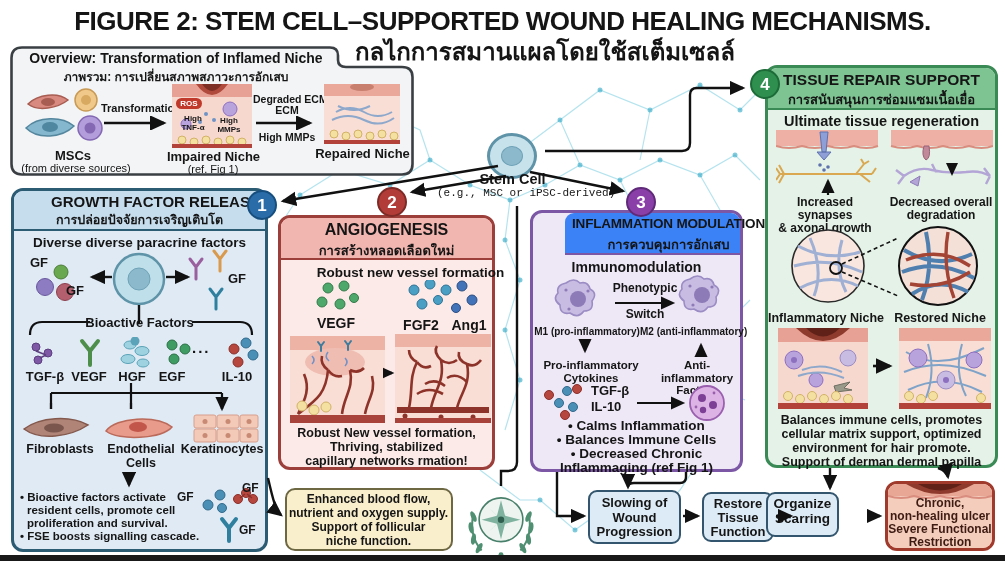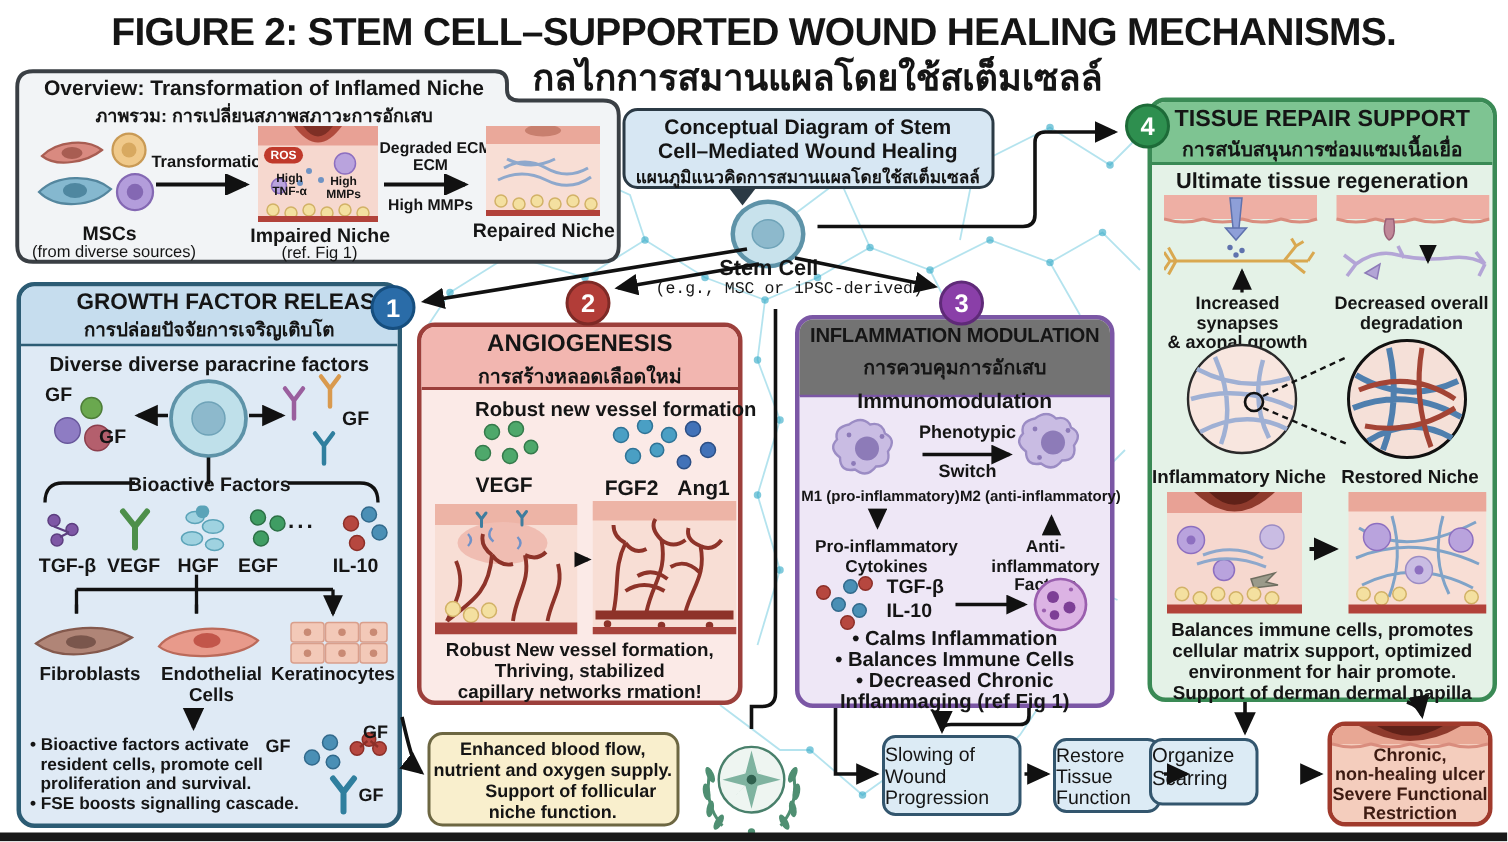--- a/index.html
+++ b/index.html
@@ -169,12 +169,6 @@
     <div class="abs c b nw" style="left:305px;top:100px;width:95px;font-size:13px;">Repaired Niche</div>
   </div>
 
-  <div class="abs" style="left:415px;top:72px;width:248px;height:54px;background:#d7e7f3;border:2.6px solid #2b3a45;border-radius:10px;box-sizing:border-box;z-index:4;">
-    <div class="abs c b nw" style="left:0;top:2px;width:243px;font-size:14px;">Conceptual Diagram of Stem</div>
-    <div class="abs c b nw" style="left:0;top:18px;width:243px;font-size:14px;">Cell–Mediated Wound Healing</div>
-    <div class="abs c b nw" style="left:0;top:35px;width:243px;font-size:11.5px;">แผนภูมิแนวคิดการสมานแผลโดยใช้สเต็มเซลล์</div>
-    <div class="abs" style="left:68px;top:50px;width:0;height:0;border-left:10px solid transparent;border-right:10px solid transparent;border-top:13px solid #2b3a45;"></div>
-  </div>
 
   <div class="abs" style="left:487px;top:133px;width:50px;height:46px;border-radius:50%;background:#c8e2ec;border:3px solid #5e93a8;box-sizing:border-box;z-index:4;">
     <div class="abs" style="left:11px;top:10px;width:22px;height:20px;border-radius:50%;background:#8db9cc;border:1.5px solid #6fa3b8;box-sizing:border-box;"></div>

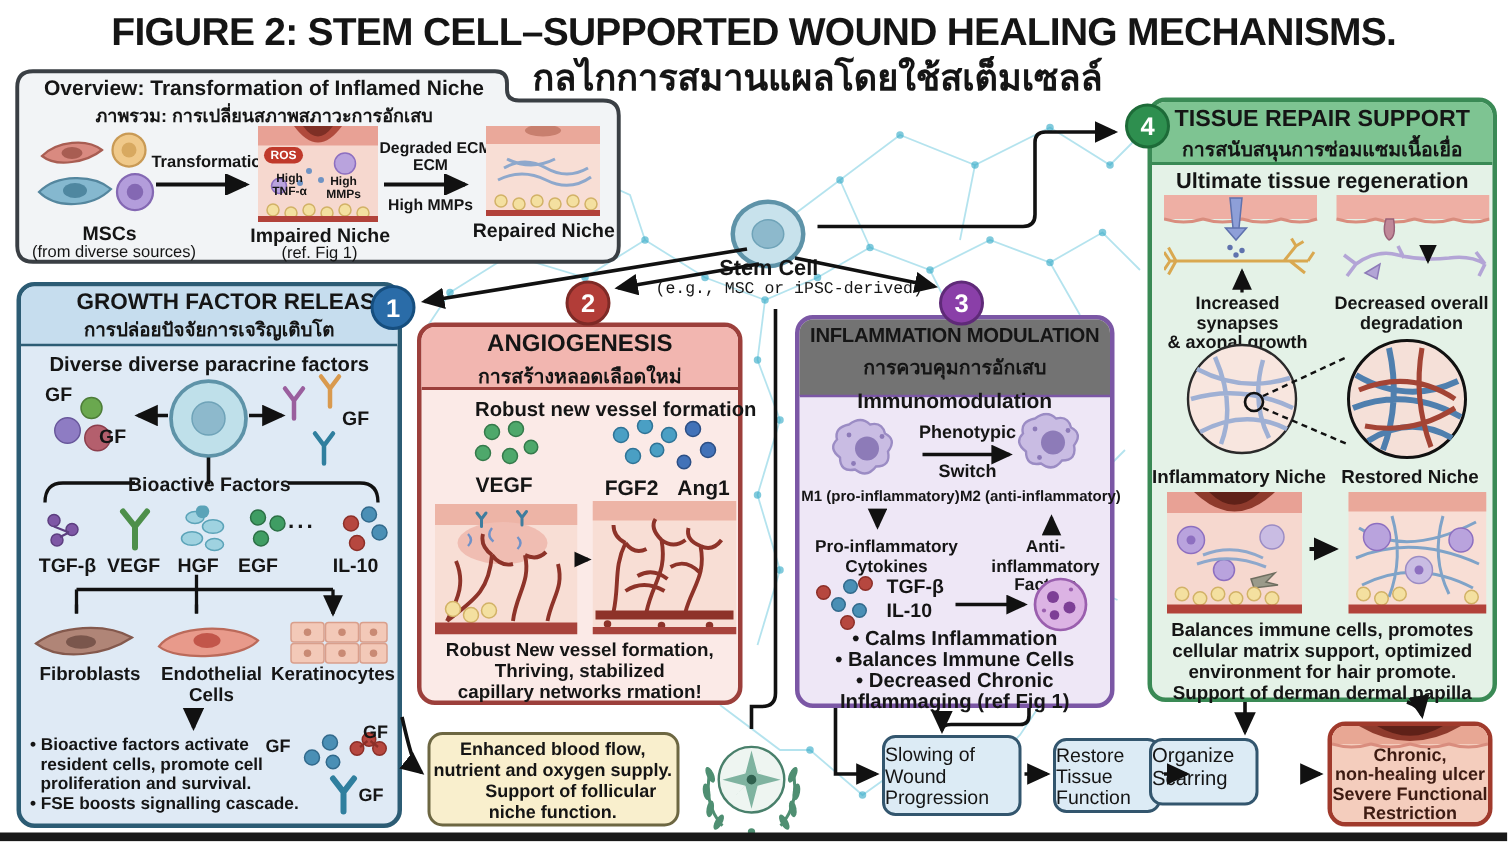--- a/index.html
+++ b/index.html
@@ -384,7 +384,7 @@
   </div>
 
   <div id="p3" class="panel z3">
-    <div class="phead" style="height:52px;background:#737373;border-bottom:2.5px solid #7b57a5;">
+    <div class="phead" style="height:42px;background:#3b82f6;border-bottom:2.5px solid #7b57a5;margin-left:32px;">
       <div class="abs c b nw" style="left:0;top:3px;width:207px;font-size:13.5px;letter-spacing:-0.2px;">INFLAMMATION MODULATION</div>
       <div class="abs c b nw" style="left:0;top:21px;width:207px;font-size:13px;">การควบคุมการอักเสบ</div>
     </div>

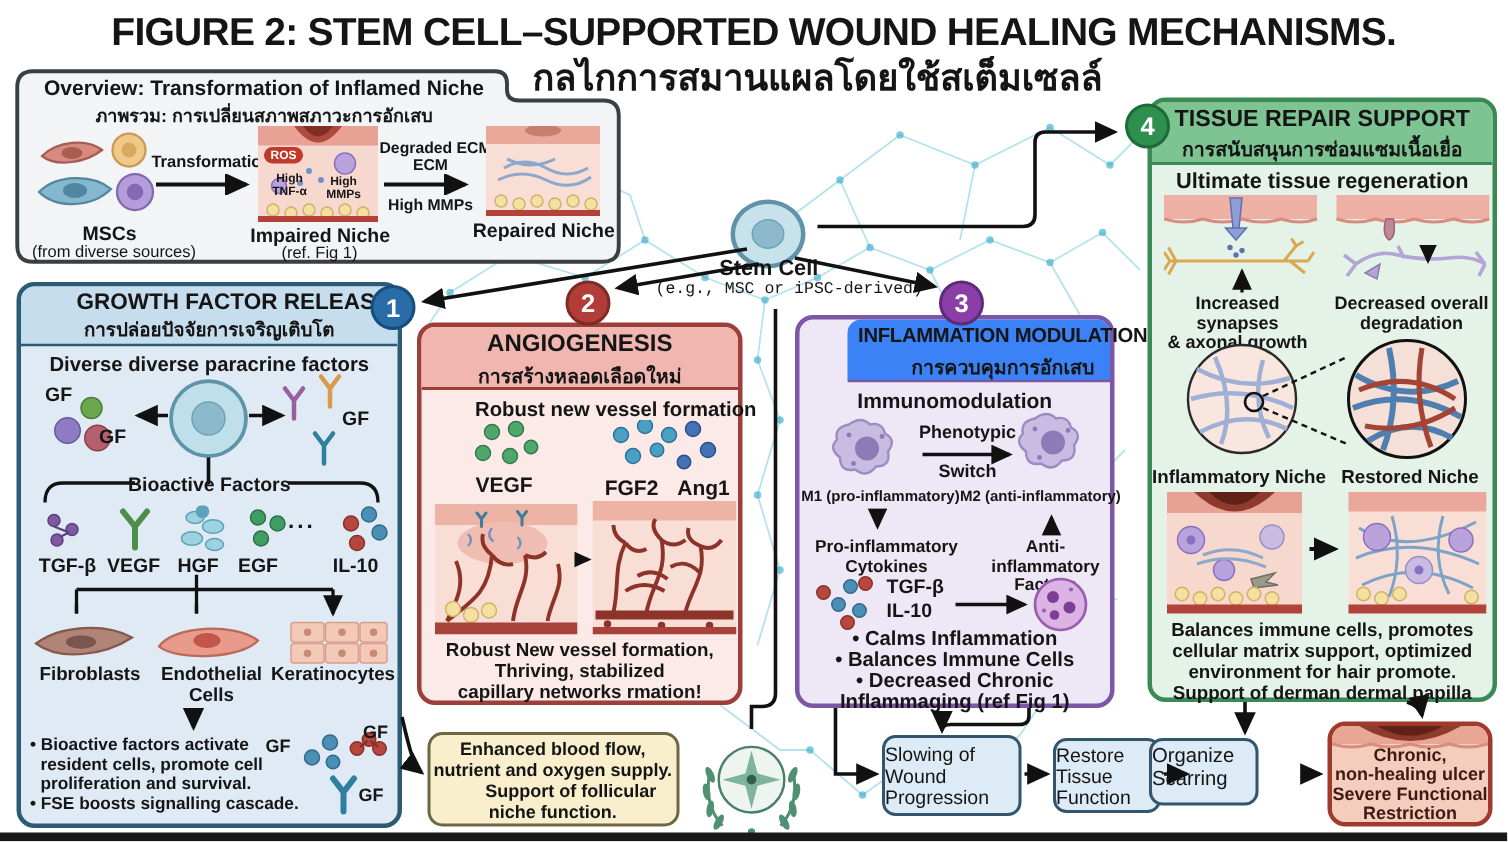--- a/index.html
+++ b/index.html
@@ -15,7 +15,7 @@
   .badge{position:absolute;width:30px;height:30px;border-radius:50%;color:#fff;font-weight:bold;
          font-size:17px;line-height:28px;text-align:center;z-index:6;box-sizing:border-box;}
   .flowbox{position:absolute;background:#dcebf5;border:2.5px solid #33566e;border-radius:9px;
-           box-sizing:border-box;font-weight:normal;text-align:left;z-index:4;}
+           box-sizing:border-box;font-weight:bold;text-align:center;z-index:4;}
   #p1{left:11px;top:188px;width:257px;height:364px;background:#dfeaf5;border:3px solid #2c5c74;}
   #p2{left:278px;top:215px;width:217px;height:255px;background:#fbeae7;border:3px solid #9c3f3b;}
   #p3{left:530px;top:210px;width:213px;height:262px;background:#eee7f6;border:3px solid #7b57a5;}

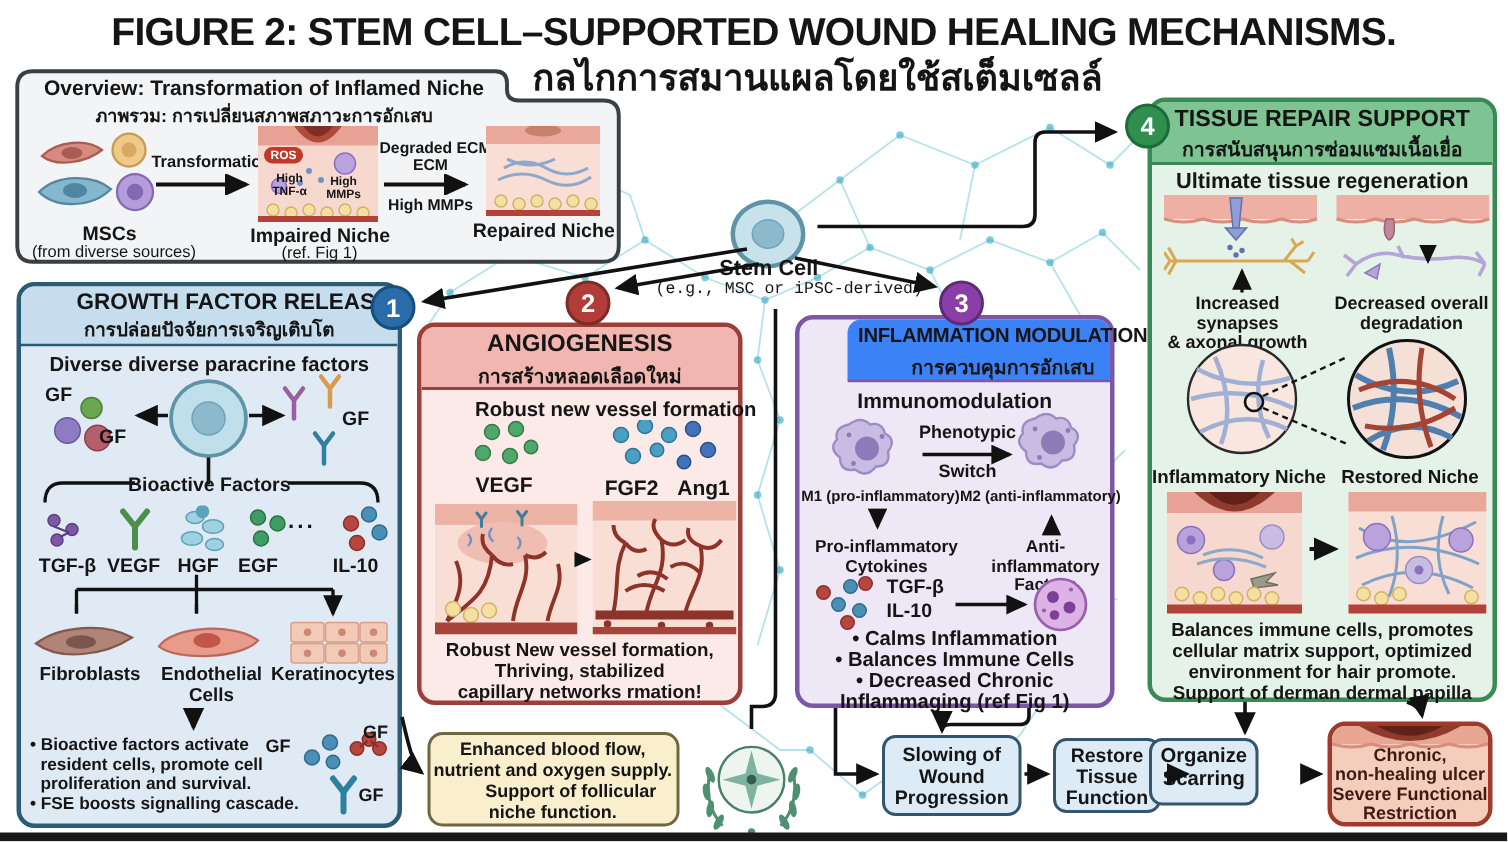--- a/index.html
+++ b/index.html
@@ -569,7 +569,7 @@
   <div class="abs z4" style="left:285px;top:488px;width:168px;height:63px;background:#f9efcd;border:2.5px solid #6d6742;border-radius:10px;box-sizing:border-box;">
     <div class="abs c b nw" style="left:0;top:2px;width:163px;font-size:12px;">Enhanced blood flow,</div>
     <div class="abs c b nw" style="left:0;top:16px;width:163px;font-size:12px;">nutrient and oxygen supply.</div>
-    <div class="abs c b nw" style="left:0;top:30px;width:163px;font-size:12px;padding-left:12px;">Support of follicular</div>
+    <div class="abs c b nw" style="left:0;top:30px;width:163px;font-size:12px;">Support of follicular</div>
     <div class="abs c b nw" style="left:0;top:44px;width:163px;font-size:12px;">niche function.</div>
   </div>
 

